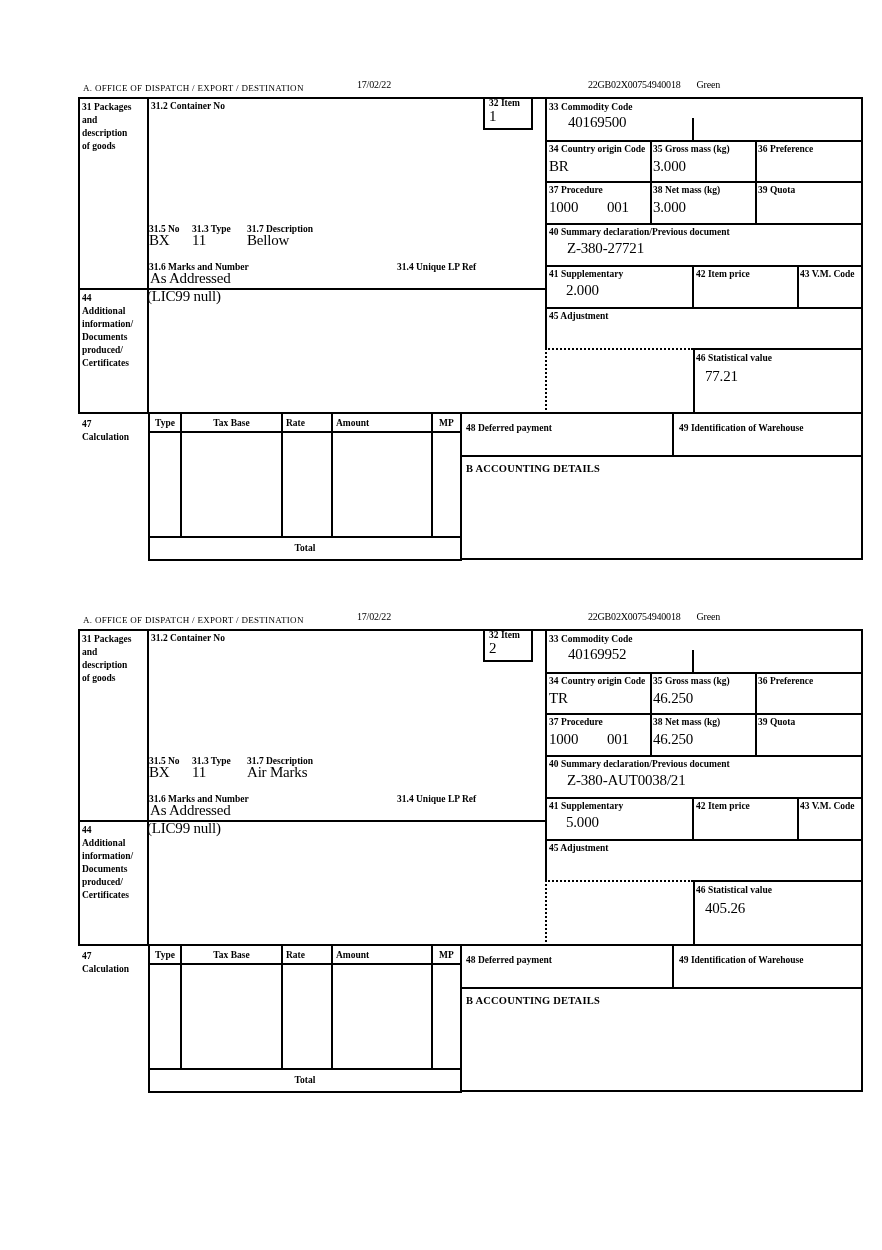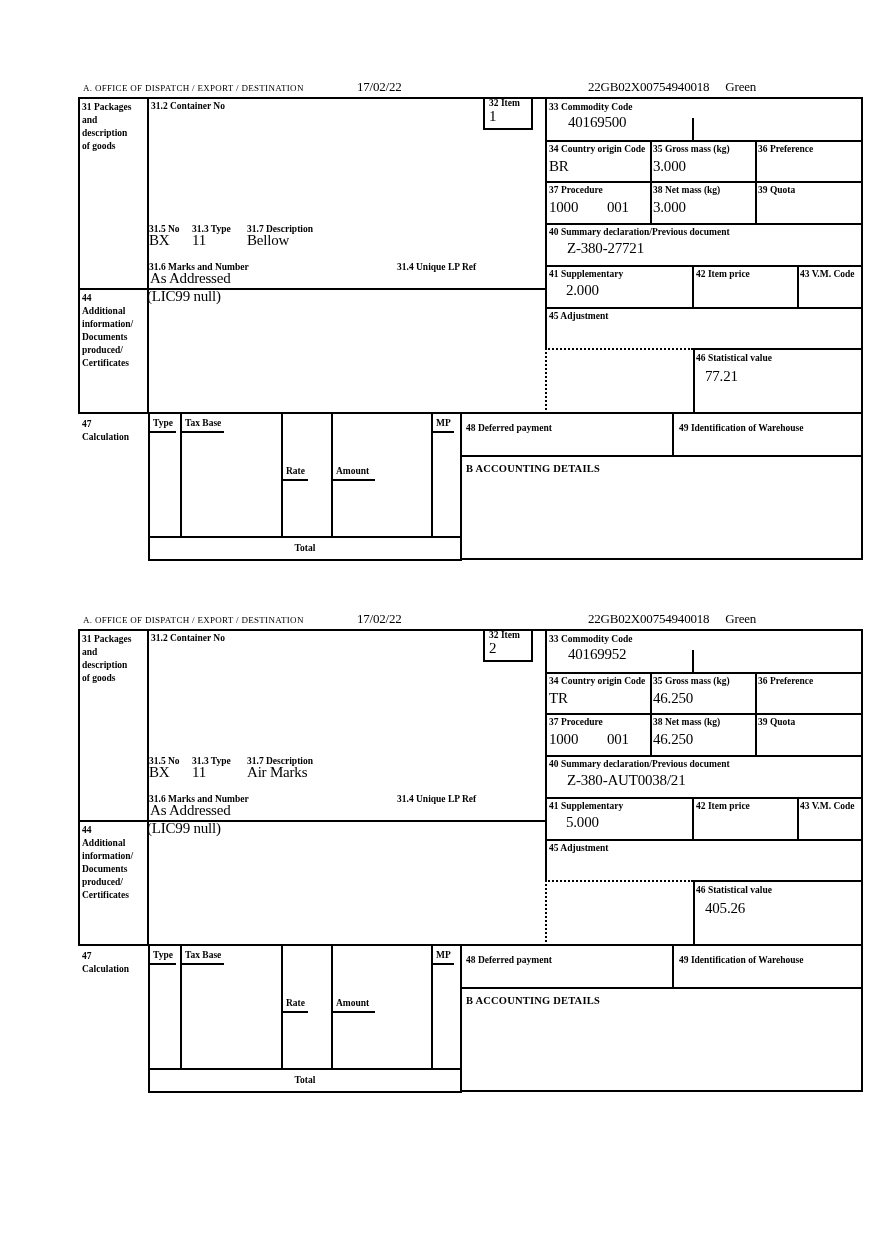--- a/index.html
+++ b/index.html
@@ -10,7 +10,7 @@
   .lbl{position:absolute;font-weight:bold;font-size:9.5px;line-height:13px;white-space:pre-line;}
   .val{position:absolute;font-size:15px;line-height:16px;letter-spacing:-0.2px;white-space:pre;}
   .hdr-office{position:absolute;font-weight:normal;font-size:9px;letter-spacing:.3px;white-space:nowrap;}
-  .hdr-val{position:absolute;font-size:13px;letter-spacing:-0.2px;white-space:nowrap;}
+  .hdr-val{position:absolute;font-size:10px;letter-spacing:-0.2px;white-space:nowrap;}
   .mrnwrap{display:flex;gap:16px;}
   
   .frame{position:absolute;border:2px solid #000;box-sizing:border-box;}

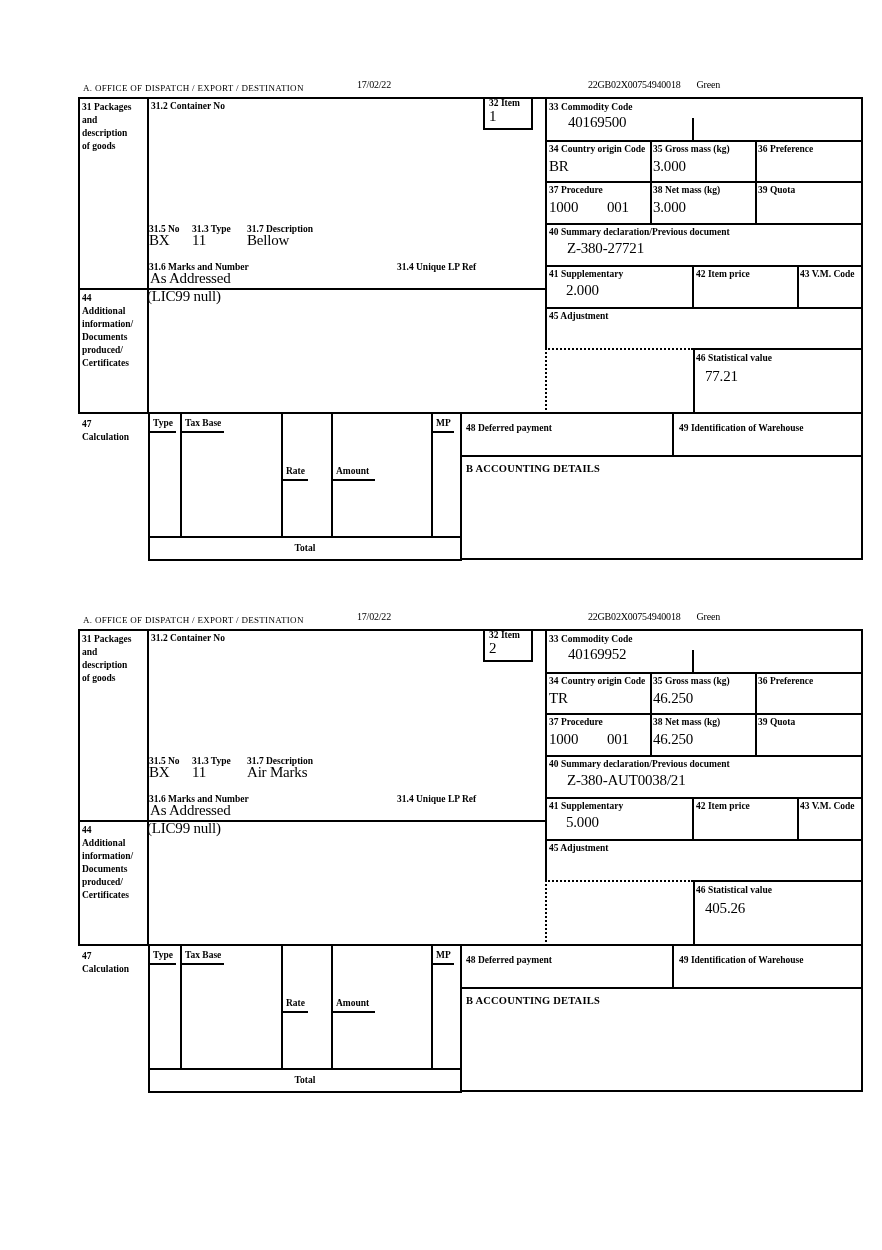--- a/index.html
+++ b/index.html
@@ -26,7 +26,7 @@
   
   .calc{position:absolute;left:148px;top:330px;width:314px;height:126px;border:2px solid #000;
         box-sizing:border-box;display:flex;}
-  .calc-col{height:100%;box-sizing:border-box;border-right:2px solid #000;display:flex;}
+  .calc-col{height:100%;box-sizing:border-box;border-right:2px solid #000;display:flex;flex-direction:column;}
   .calc-col.last{border-right:none;}
   .calc-head{height:19px;box-sizing:border-box;border-bottom:2px solid #000;font-weight:bold;
              font-size:9.5px;padding:4px 3px 0 3px;white-space:nowrap;}

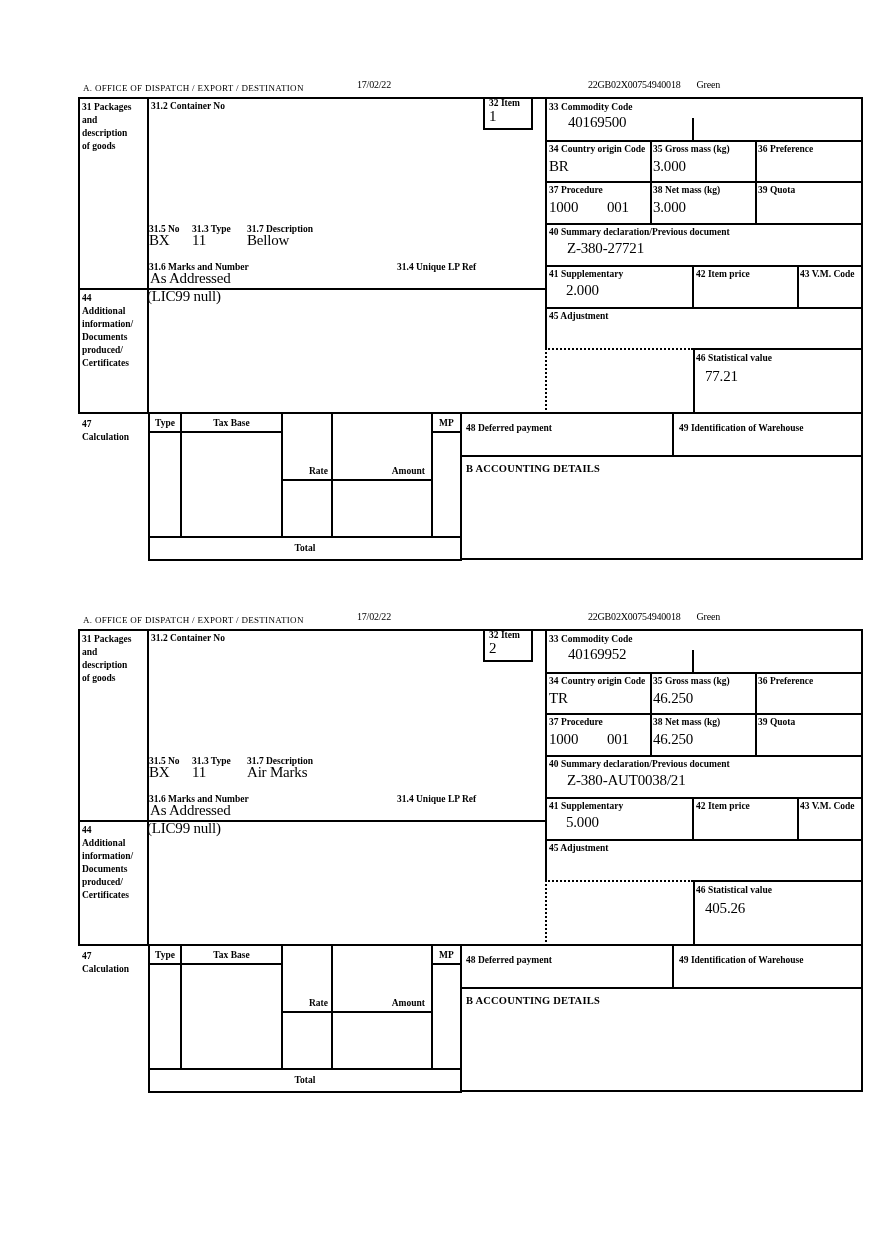--- a/index.html
+++ b/index.html
@@ -30,7 +30,7 @@
   .calc-col.last{border-right:none;}
   .calc-head{height:19px;box-sizing:border-box;border-bottom:2px solid #000;font-weight:bold;
              font-size:9.5px;padding:4px 3px 0 3px;white-space:nowrap;}
-  .ta-c{text-align:center;} .ta-r{text-align:right;margin-top:48px;} .pr14{padding-right:6px;}
+  .ta-c{text-align:center;} .ta-r{} .pr14{padding-right:6px;}
   .calc-body{flex:1;}
   .total-row{position:absolute;left:148px;top:454px;width:314px;height:25px;border:2px solid #000;
              box-sizing:border-box;text-align:center;font-weight:bold;font-size:9.5px;line-height:21px;}

